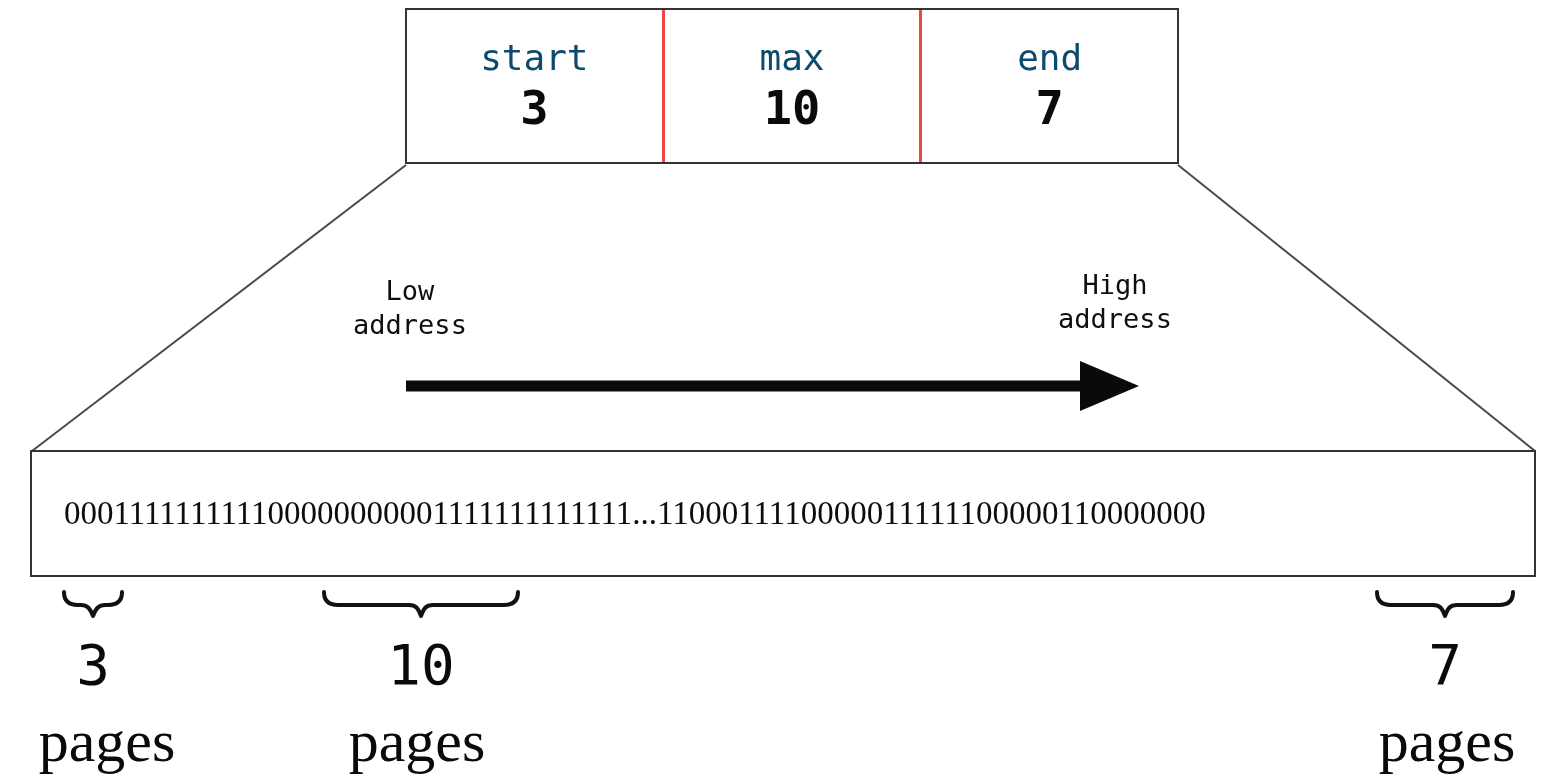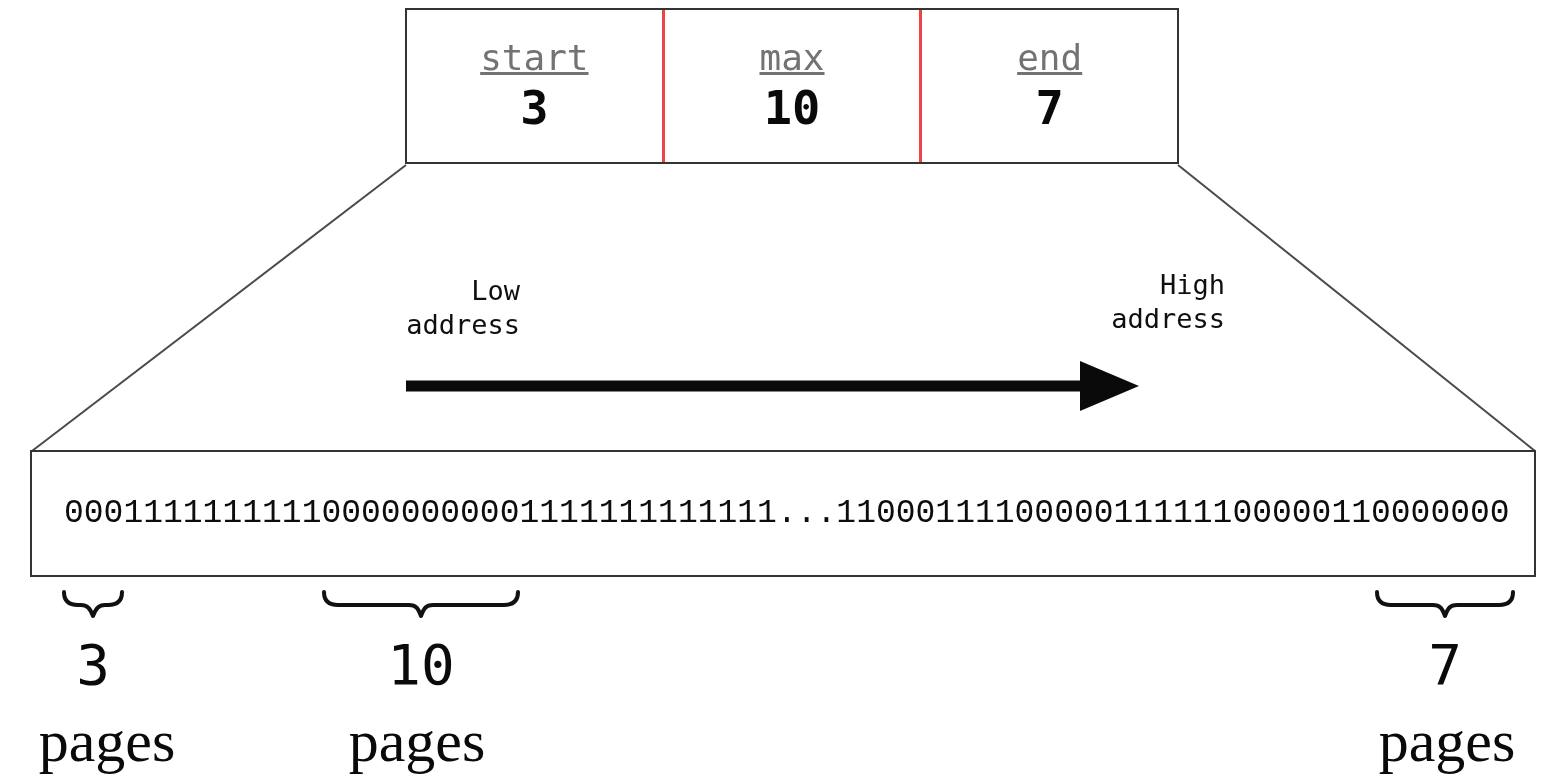--- a/index.html
+++ b/index.html
@@ -36,8 +36,7 @@
     font-family: "DejaVu Sans Mono", monospace;
     font-size: 36px;
     line-height: 1.1;
-    color: #737373;
-    text-decoration: underline;
+    color: #0c4a6e;
   }
   .param-value {
     font-family: "DejaVu Sans Mono", monospace;

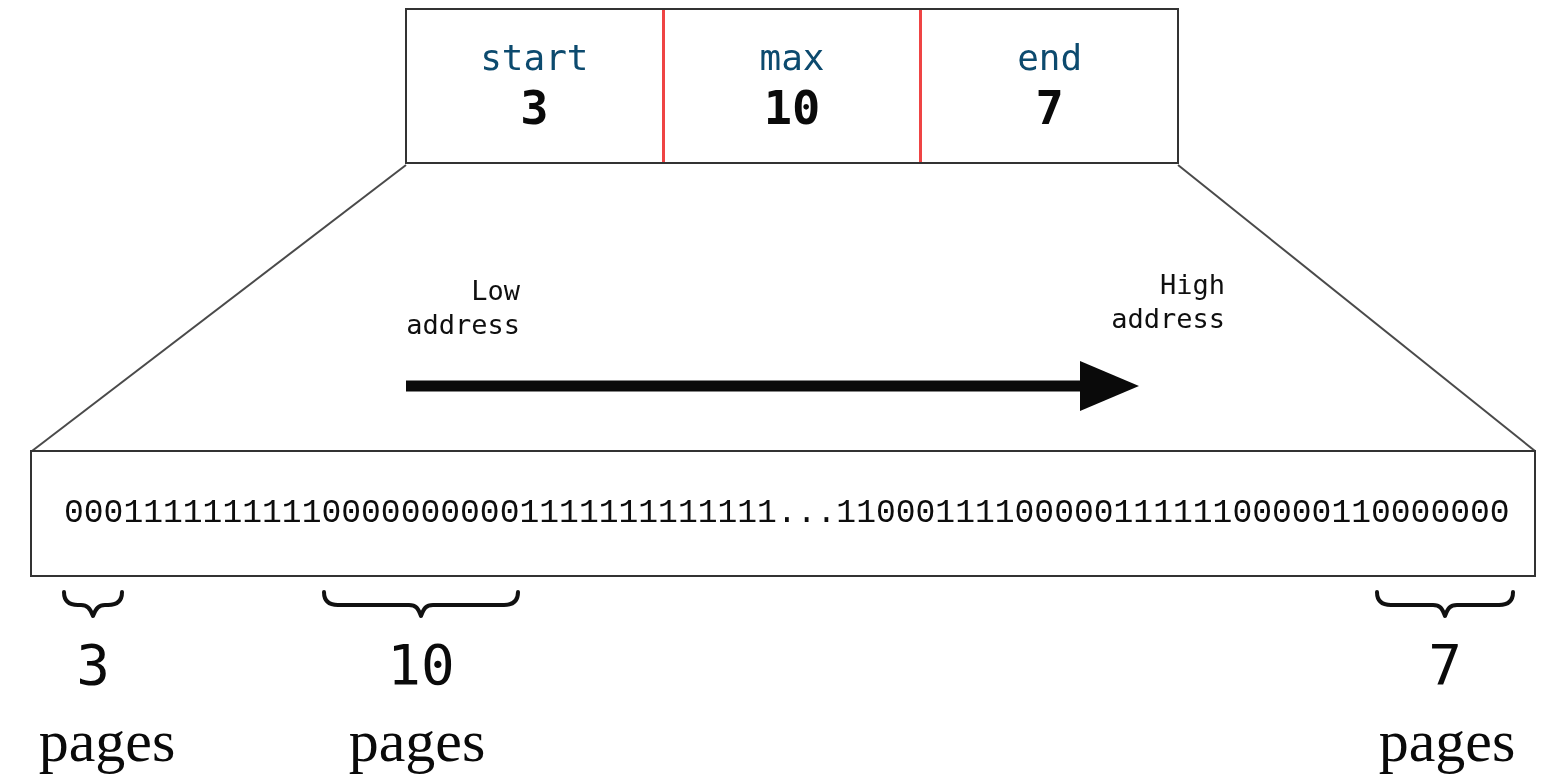--- a/index.html
+++ b/index.html
@@ -56,7 +56,7 @@
   .addr-label {
     position: absolute;
     width: 220px;
-    text-align: right;
+    text-align: center;
     font-family: "DejaVu Sans Mono", monospace;
     font-size: 27px;
     line-height: 1.25;

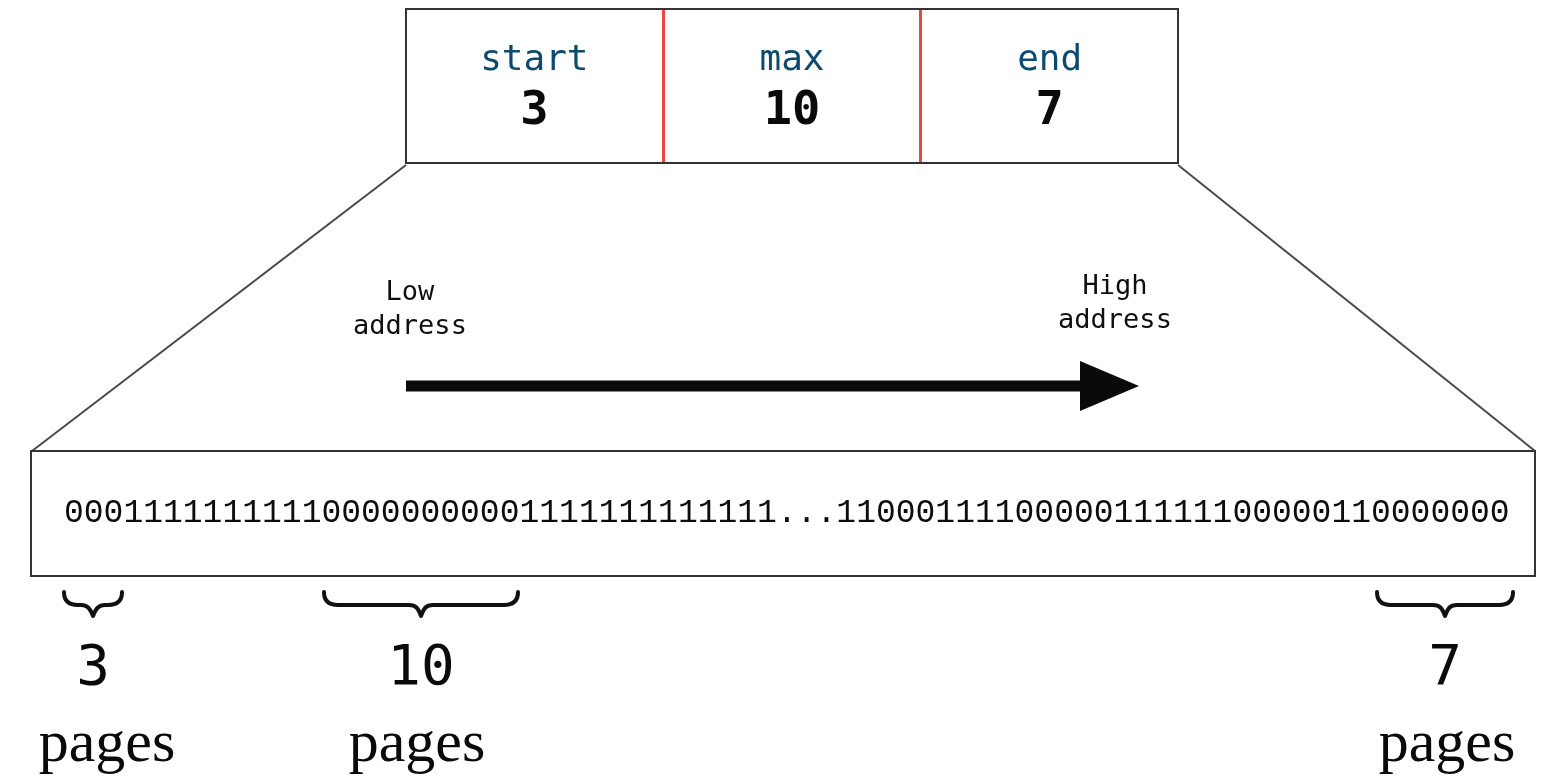--- a/index.html
+++ b/index.html
@@ -76,7 +76,7 @@
     background: #ffffff;
   }
   .bitmap-bits {
-    font-family: Liberation Mono, monospace;
+    font-family: Liberation Serif, serif;
     font-size: 33px;
     letter-spacing: 0;
     white-space: nowrap;

